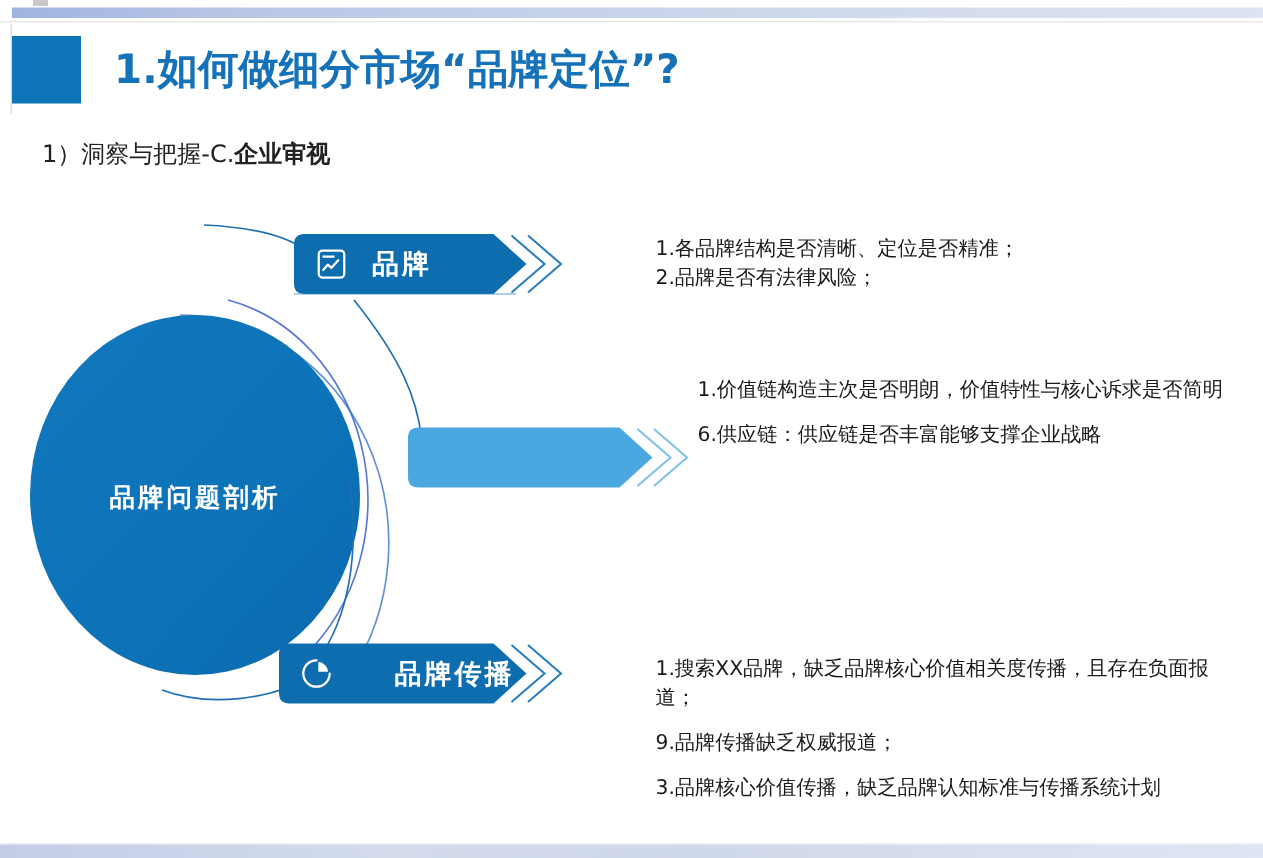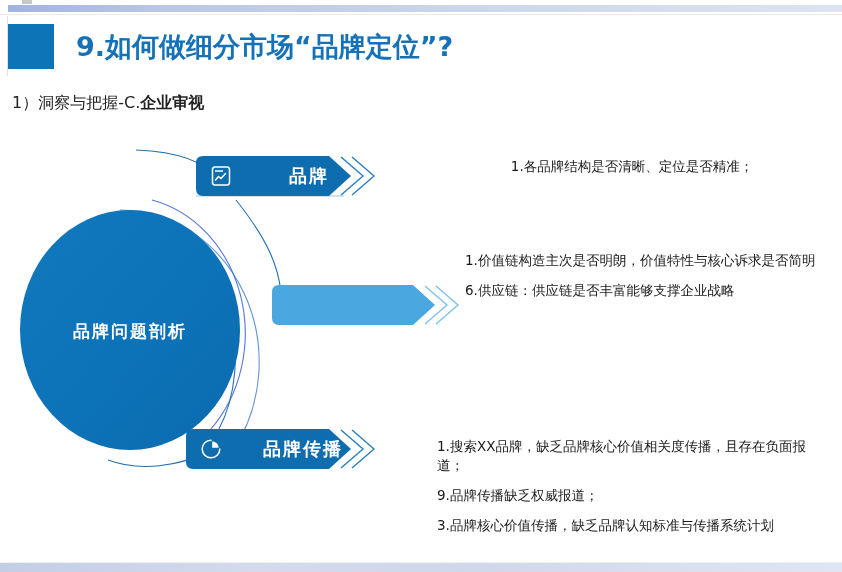--- a/index.html
+++ b/index.html
@@ -146,7 +146,7 @@
   <div class="left-rule"></div>
 
   <div class="title-square"></div>
-  <div class="page-title">9.如何做细分市场“品牌定位”?</div>
+  <div class="page-title">1.如何做细分市场“品牌定位”?</div>
   <div class="subtitle">
     <span>1）洞察与把握-C.</span><span class="bold">企业审视</span>
   </div>

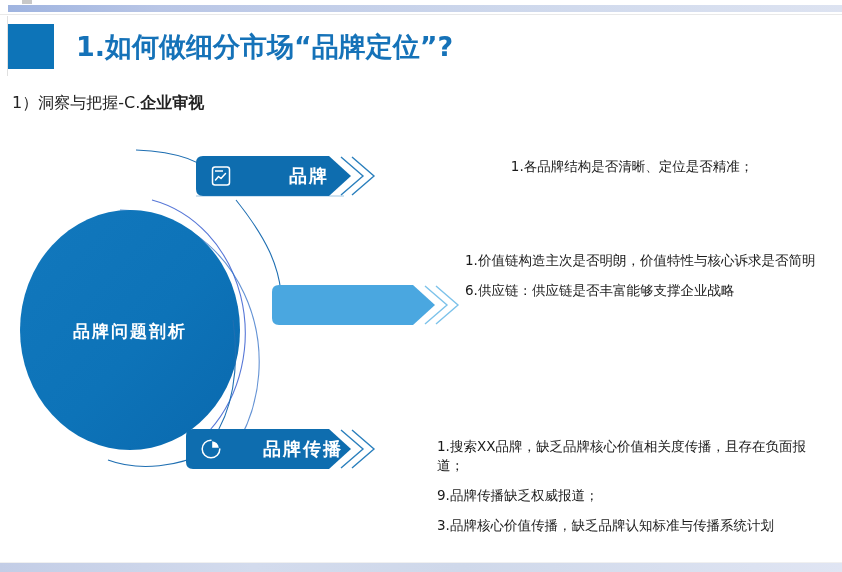--- a/index.html
+++ b/index.html
@@ -83,7 +83,7 @@
   }
   .subtitle {
     position: absolute;
-    left: 12px; top: 93px;
+    left: 28px; top: 93px;
     font-size: 16px;
     color: #222222;
     white-space: nowrap;

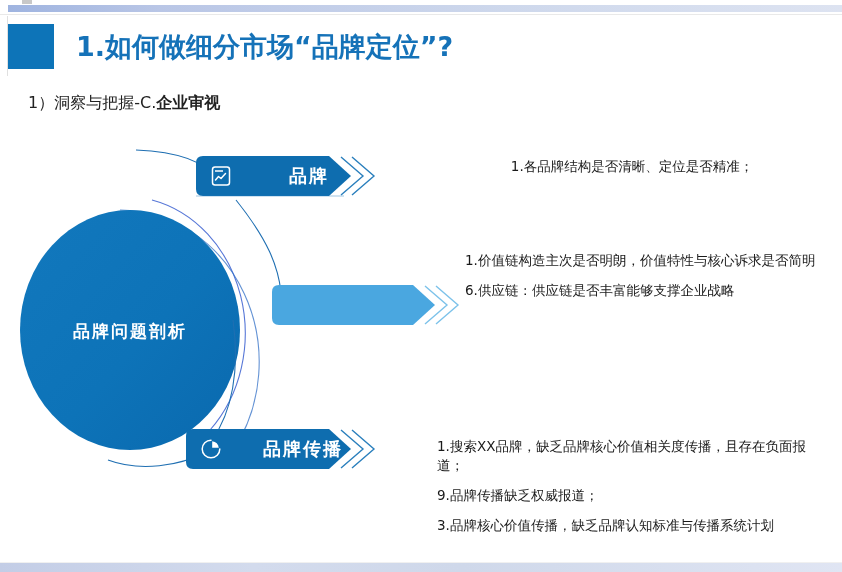--- a/index.html
+++ b/index.html
@@ -193,7 +193,7 @@
     <text x="130" y="337" text-anchor="middle" fill="#ffffff" font-family="DejaVu Sans, Liberation Sans, sans-serif" font-size="17" font-weight="bold" letter-spacing="2">品牌问题剖析</text>
   </svg>
 
-  <div class="banner" style="left:196px; top:156px; width:150px;gap:41px;">
+  <div class="banner" style="left:196px; top:156px; width:150px;">
     <span class="icon-wrap">
       <svg width="24" height="24" viewBox="0 0 24 24" fill="none" stroke="#ffffff" stroke-width="1.5">
         <rect x="3.5" y="3" width="17" height="18" rx="2.5"></rect>

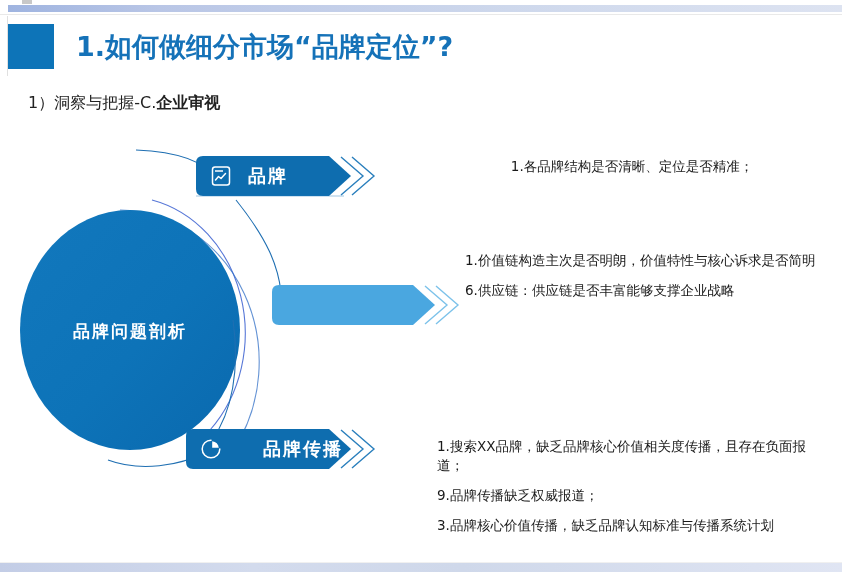--- a/index.html
+++ b/index.html
@@ -131,7 +131,7 @@
     margin: 0 0 11px 0;
   }
   .text-block p:last-child { margin-bottom: 0; }
-  .tight p { margin-bottom: 0; text-align: center; }
+  .tight p { margin-bottom: 0; }
 </style>
 </head>
 <body>

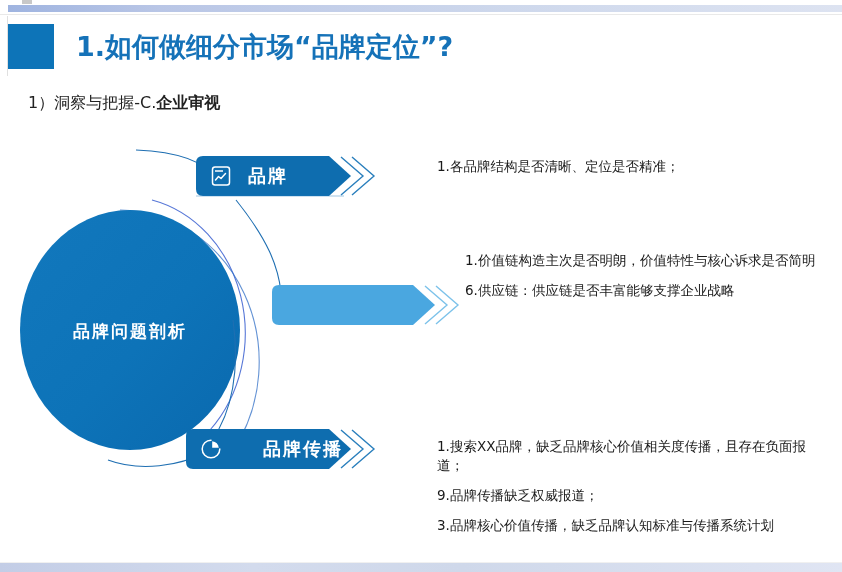--- a/index.html
+++ b/index.html
@@ -217,6 +217,7 @@
 
   <div class="text-block tight" style="left:437px; top:157px; width:390px;">
     <p>1.各品牌结构是否清晰、定位是否精准；</p>
+    <p>2.品牌是否有法律风险；</p>
   </div>
 
   <div class="text-block" style="left:437px; top:251px; width:388px;margin-left:28px;">

